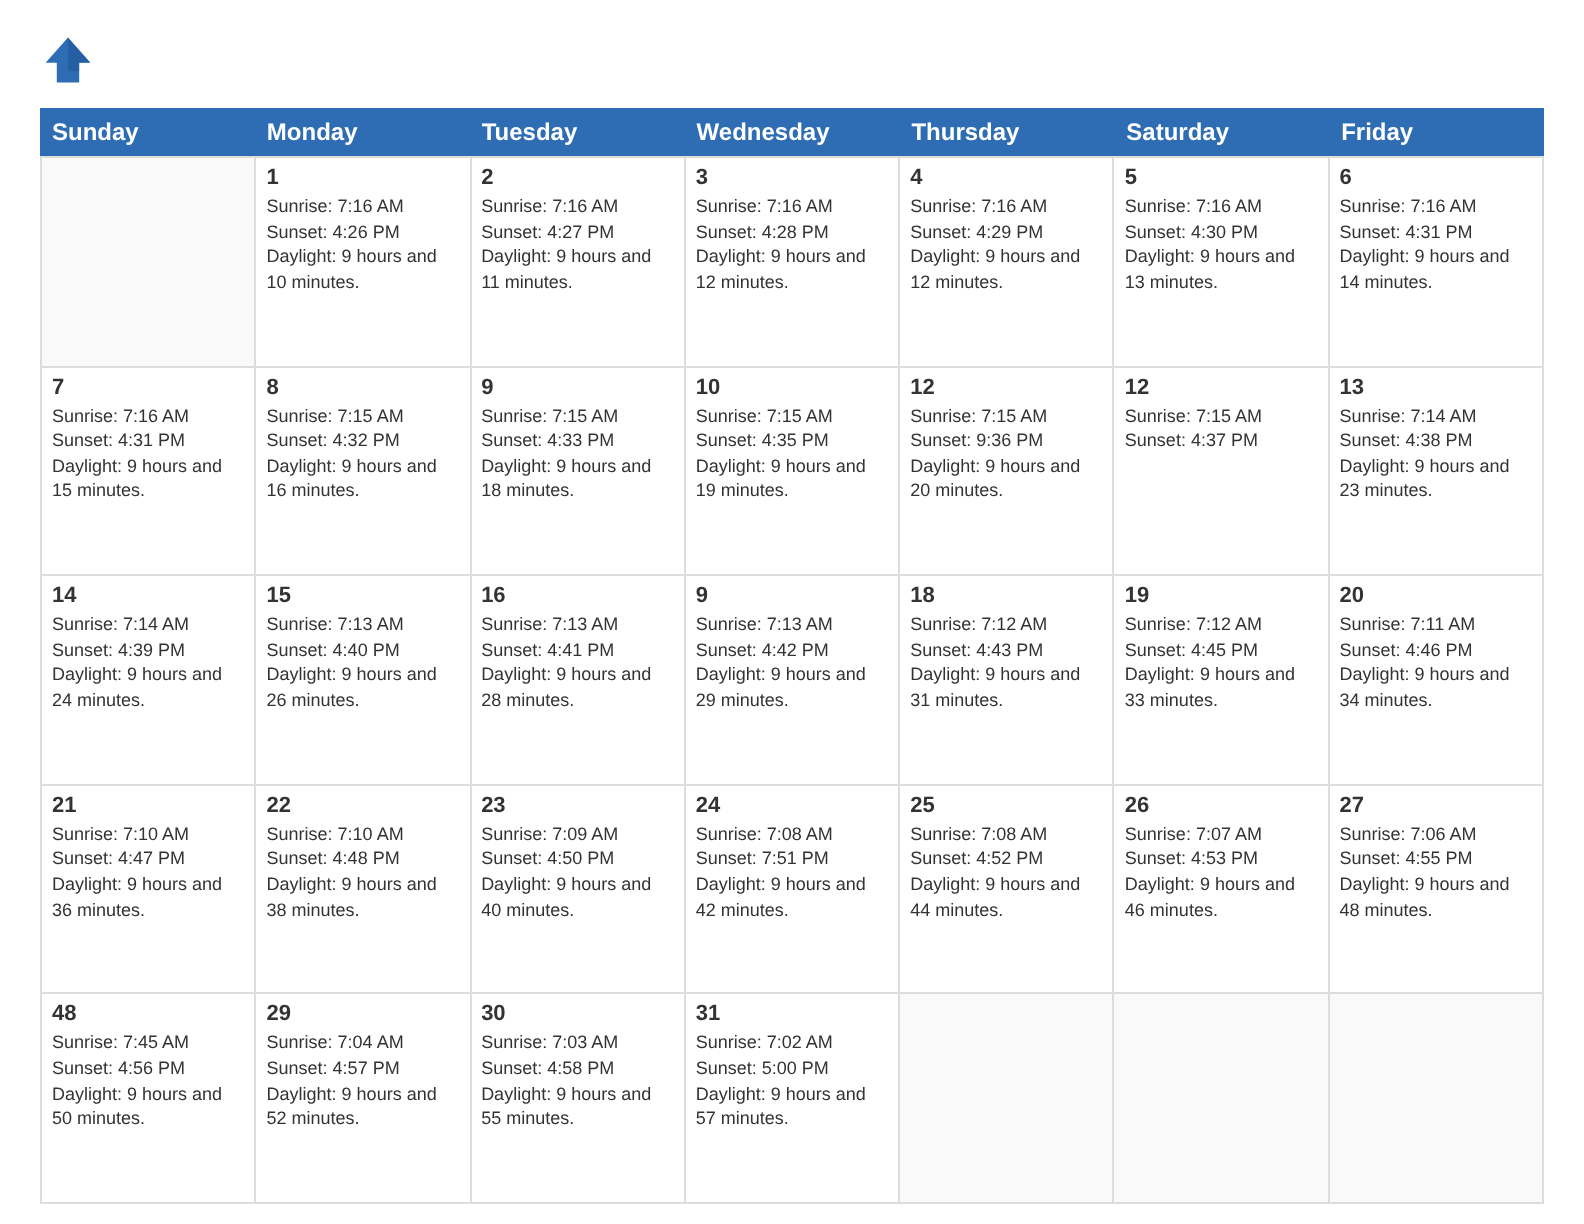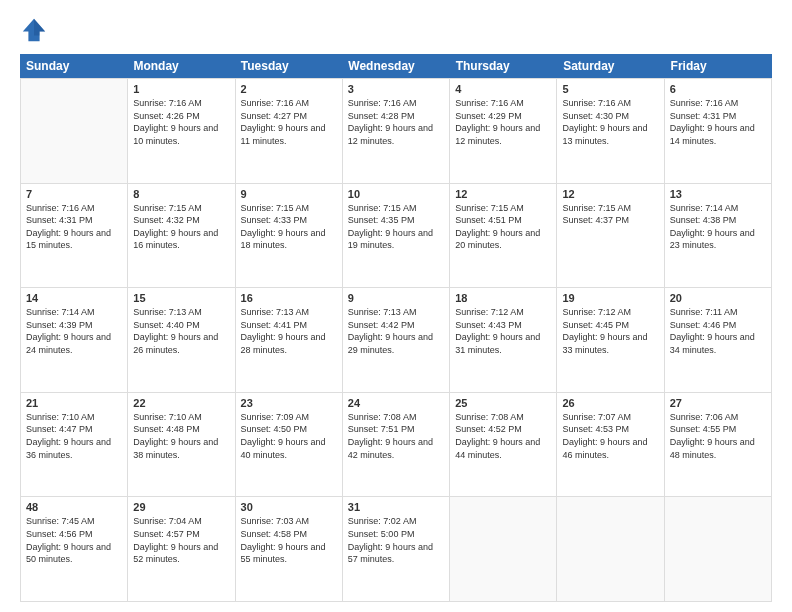--- a/index.html
+++ b/index.html
@@ -207,7 +207,7 @@
           <div class="cal-cell">
             <div class="day-num">12</div>
             <p>Sunrise: 7:15 AM</p>
-            <p>Sunset: 4:51 PM</p>
+            <p>Sunset: 9:36 PM</p>
             <p>Daylight: 9 hours and 20 minutes.</p>
           </div>
           <div class="cal-cell">

